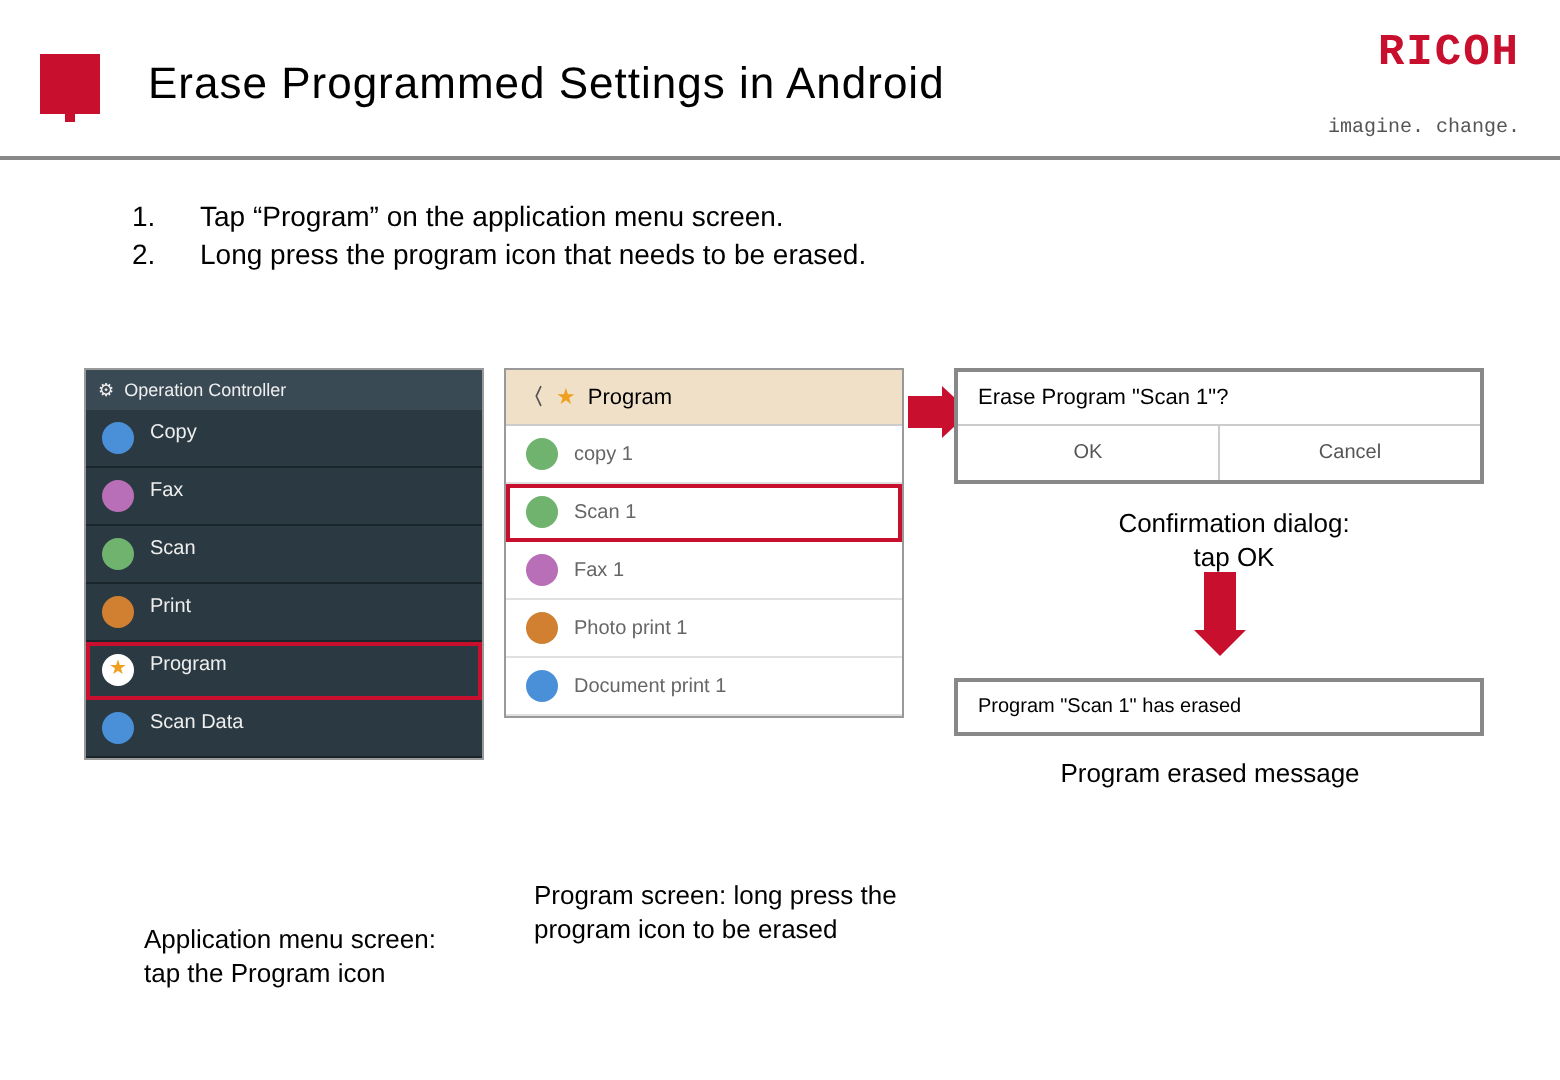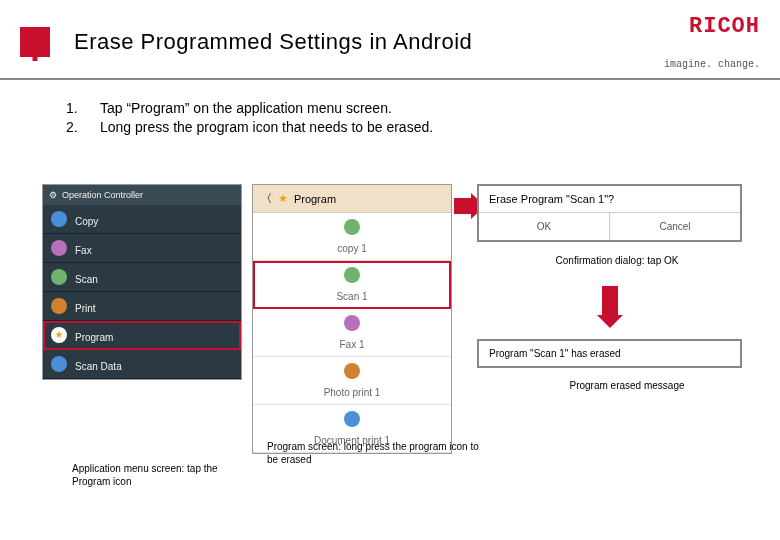--- a/index.html
+++ b/index.html
@@ -22,7 +22,7 @@
   .screenshots { position: absolute; top: 184px; left: 42px; right: 28px; }
   .shot-app { position: absolute; top: 0; left: 0; width: 200px; border: 1px solid #999; background: #263238; font-size: 10px; }
   .app-header { background: #3a4a55; color: #eee; padding: 5px 6px; font-size: 9px; display: flex; align-items: center; gap: 5px; }
-  .app-row { display: flex; align-items: flex-end; gap: 8px; padding: 6px 8px; border-bottom: 1px solid #1a252b; background: #2b3a42; color: #eee; }
+  .app-row { display: flex; align-items: flex-start; gap: 8px; padding: 6px 8px; border-bottom: 1px solid #1a252b; background: #2b3a42; color: #eee; }
   .app-row.highlight { outline: 2px solid #c8102e; outline-offset: -2px; }
   .circ { width: 16px; height: 16px; border-radius: 50%; flex-shrink: 0; }
   .shot-prog { position: absolute; top: 0; left: 210px; width: 200px; border: 1px solid #999; background: #fff; font-size: 10px; }

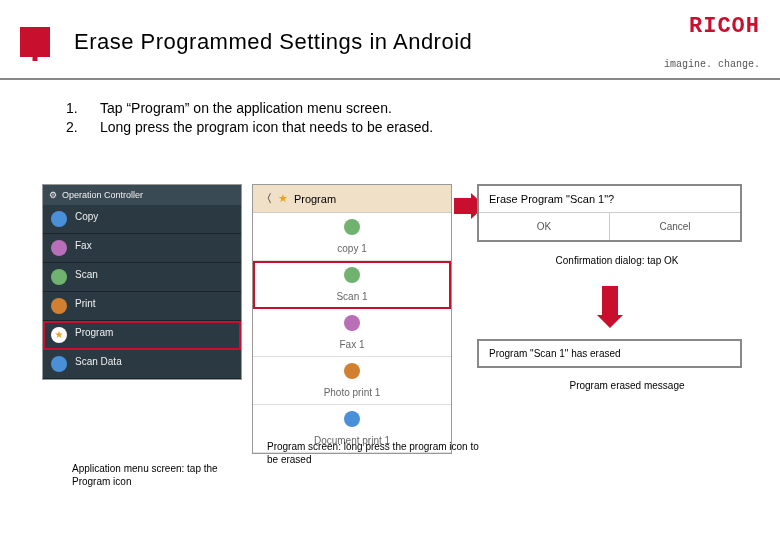--- a/index.html
+++ b/index.html
@@ -27,7 +27,7 @@
   .circ { width: 16px; height: 16px; border-radius: 50%; flex-shrink: 0; }
   .shot-prog { position: absolute; top: 0; left: 210px; width: 200px; border: 1px solid #999; background: #fff; font-size: 10px; }
   .prog-header { background: #f0e0c8; padding: 6px 8px; display: flex; align-items: center; gap: 6px; font-size: 11px; border-bottom: 1px solid #ccc; }
-  .prog-row { display: flex; align-items: center; gap: 8px; padding: 6px 10px; border-bottom: 1px solid #e0e0e0; font-size: 10px; color: #666; flex-direction: column; }
+  .prog-row { display: flex; align-items: center; gap: 8px; padding: 6px 10px; border-bottom: 1px solid #e0e0e0; font-size: 10px; color: #666; }
   .prog-row.highlight { outline: 2px solid #c8102e; outline-offset: -2px; border-radius: 0; }
   .shot-dialog { position: absolute; top: 0; left: 435px; width: 265px; border: 2px solid #888; background: #fff; font-size: 10px; }
   .dlg-title { padding: 7px 10px; font-size: 11px; border-bottom: 1px solid #ccc; }

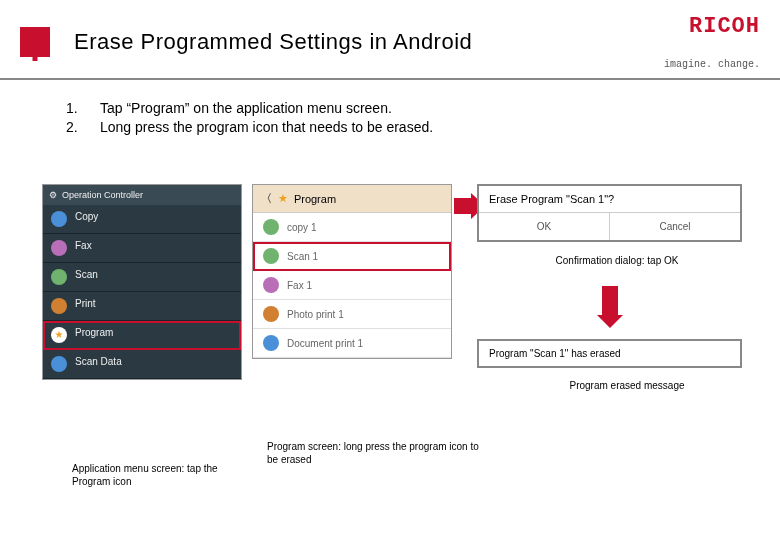--- a/index.html
+++ b/index.html
@@ -39,7 +39,7 @@
   .arrow-right::after { content: ""; position: absolute; right: -13px; top: -5px; border-left: 14px solid #c8102e; border-top: 13px solid transparent; border-bottom: 13px solid transparent; }
   .arrow-down { position: absolute; width: 16px; height: 30px; background: #c8102e; }
   .arrow-down::after { content: ""; position: absolute; bottom: -12px; left: -5px; border-top: 13px solid #c8102e; border-left: 13px solid transparent; border-right: 13px solid transparent; }
-  .caption { position: absolute; font-size: 10px; line-height: 1.3; }
+  .caption { position: absolute; font-size: 13px; line-height: 1.3; }
   .back-chev { font-weight: bold; color: #555; }
   .star { color: #f0a020; }
 </style>

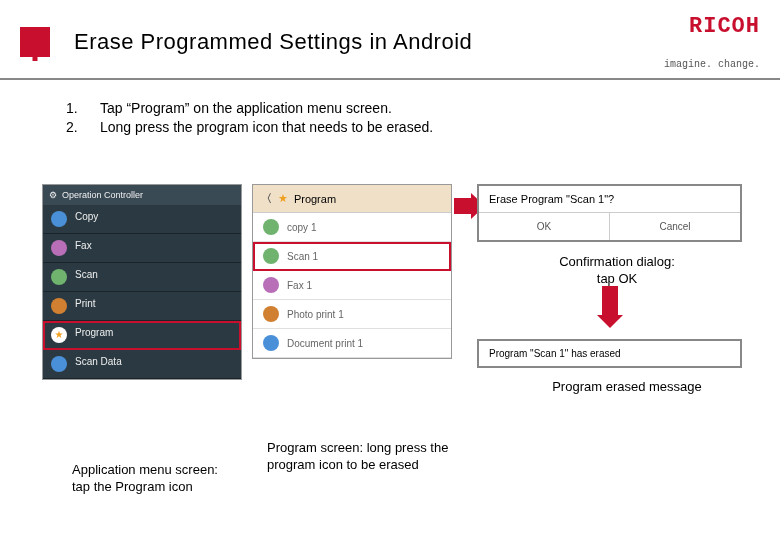--- a/index.html
+++ b/index.html
@@ -149,7 +149,7 @@
     <span>Program "Scan 1" has erased</span>
   </div>
 
-  <div class="caption" style="top:195px; left:510px; width:150px; text-align:center">Program erased message</div>
+  <div class="caption" style="top:195px; left:488px; width:150px; text-align:center">Program erased message</div>
 
   <div class="caption" style="top:256px; left:225px; width:220px">Program screen: long press the program icon to be erased</div>
 

